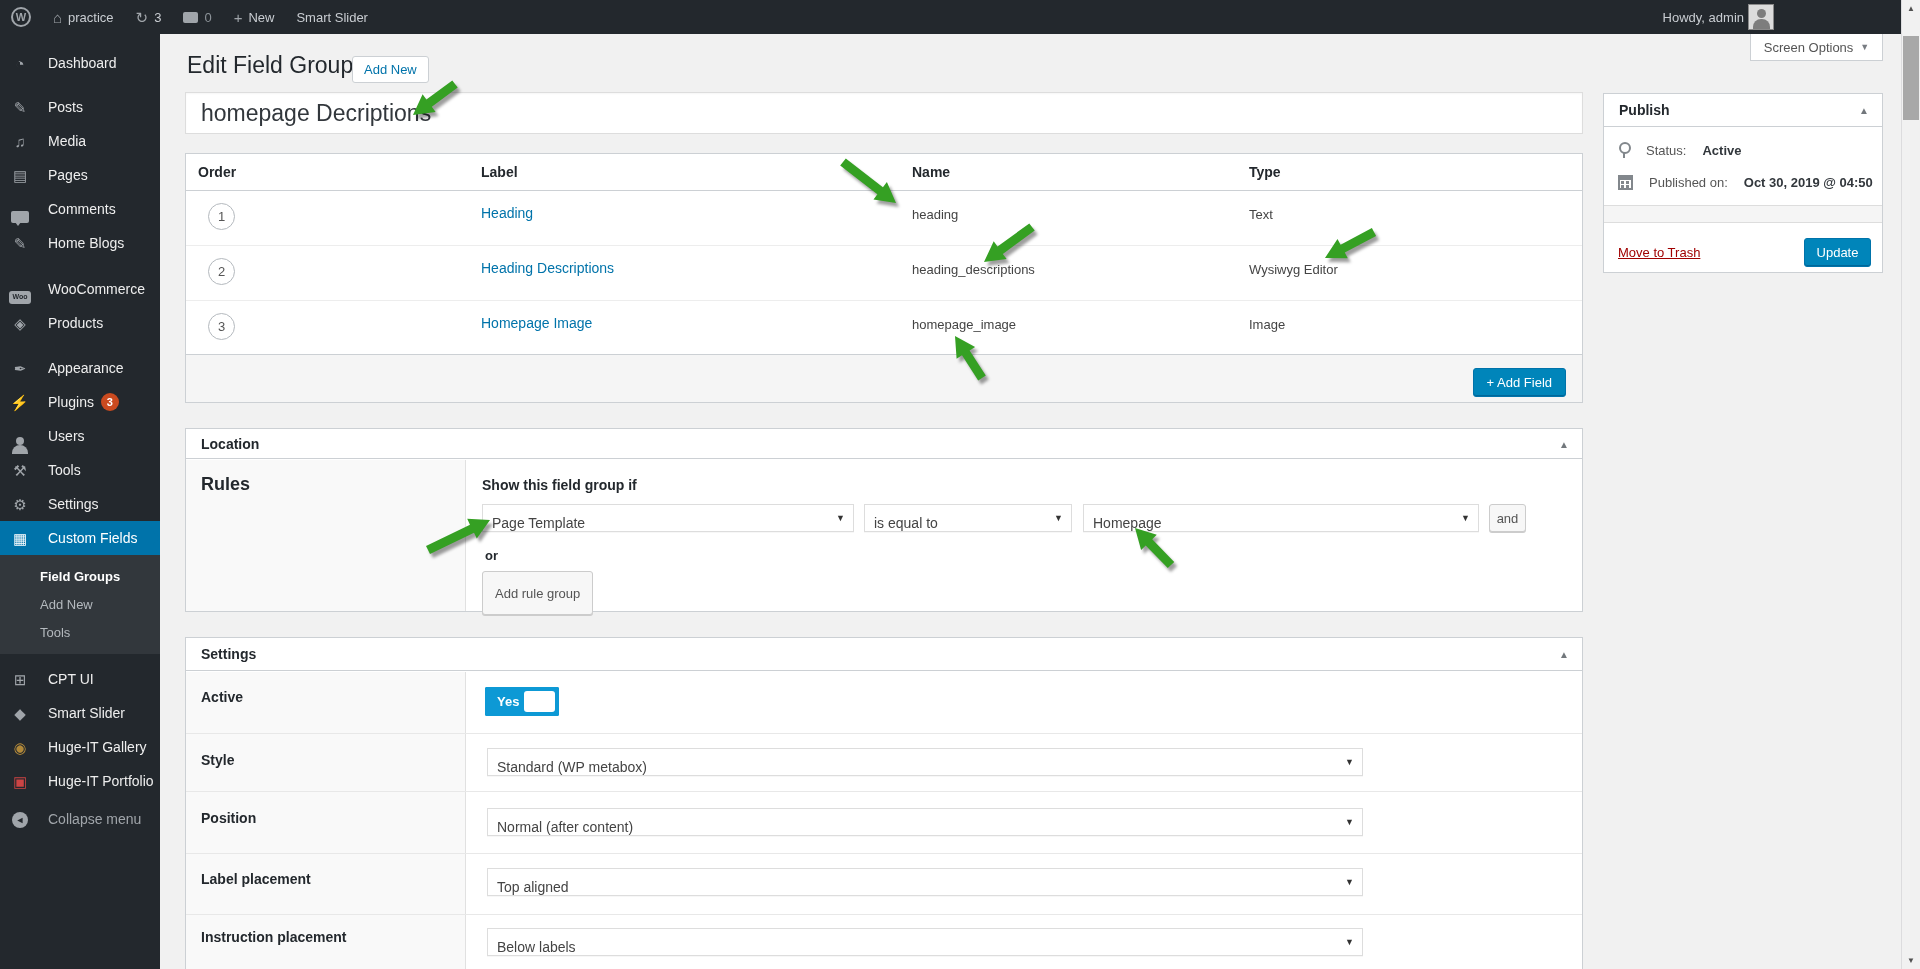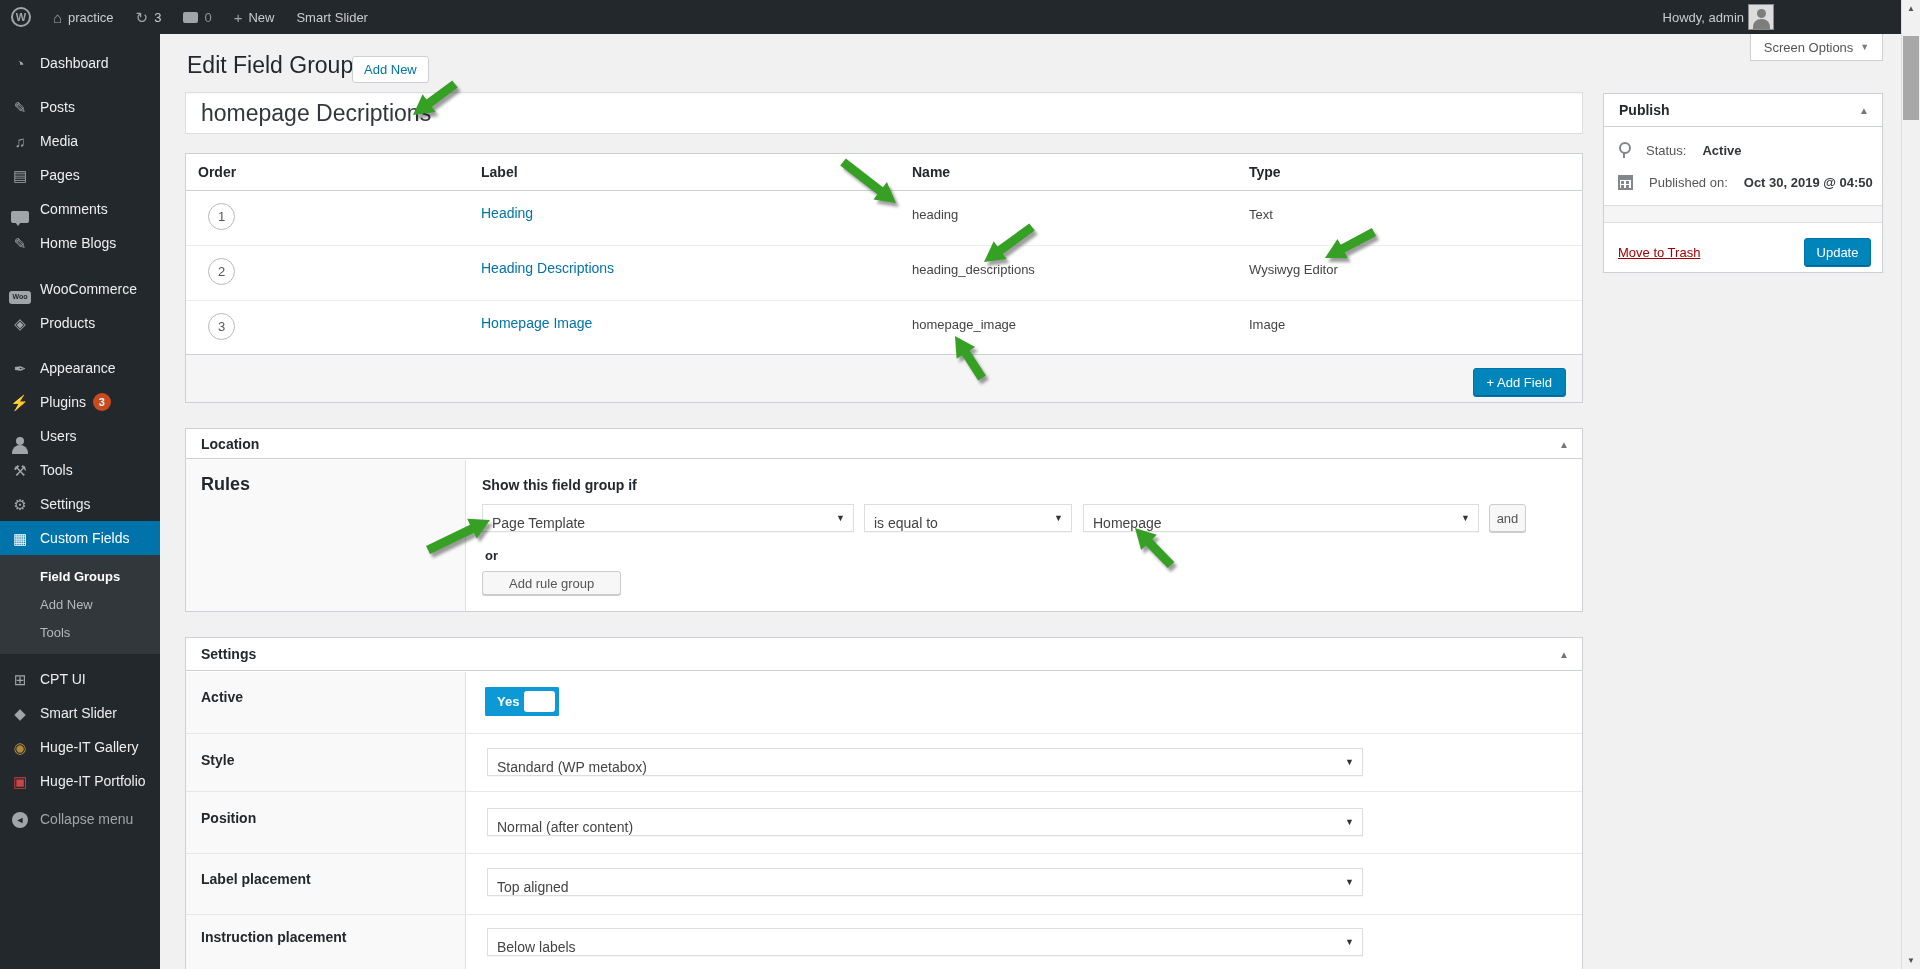--- a/index.html
+++ b/index.html
@@ -24,7 +24,7 @@
 #sidebar{position:absolute;left:0;top:34px;width:160px;height:935px;background:#23282d;font-size:14px}
 .mitem{position:relative;display:flex;align-items:center;height:34px;padding:0 8px;color:#eeeeee;cursor:pointer}
 .mi{flex:0 0 24px;text-align:center;color:#a0a5aa;font-size:15px;line-height:1}
-.mlabel{margin-left:8px;white-space:nowrap}
+.mlabel{margin-left:16px;white-space:nowrap}
 .msep{height:10px}
 .badge{margin-left:7px;min-width:18px;height:18px;border-radius:9px;background:#ca4a1f;color:#fff;font-size:11px;display:inline-flex;align-items:center;justify-content:center;padding:0 5px;font-weight:bold}
 .mitem.active{background:#0073aa;color:#fff}

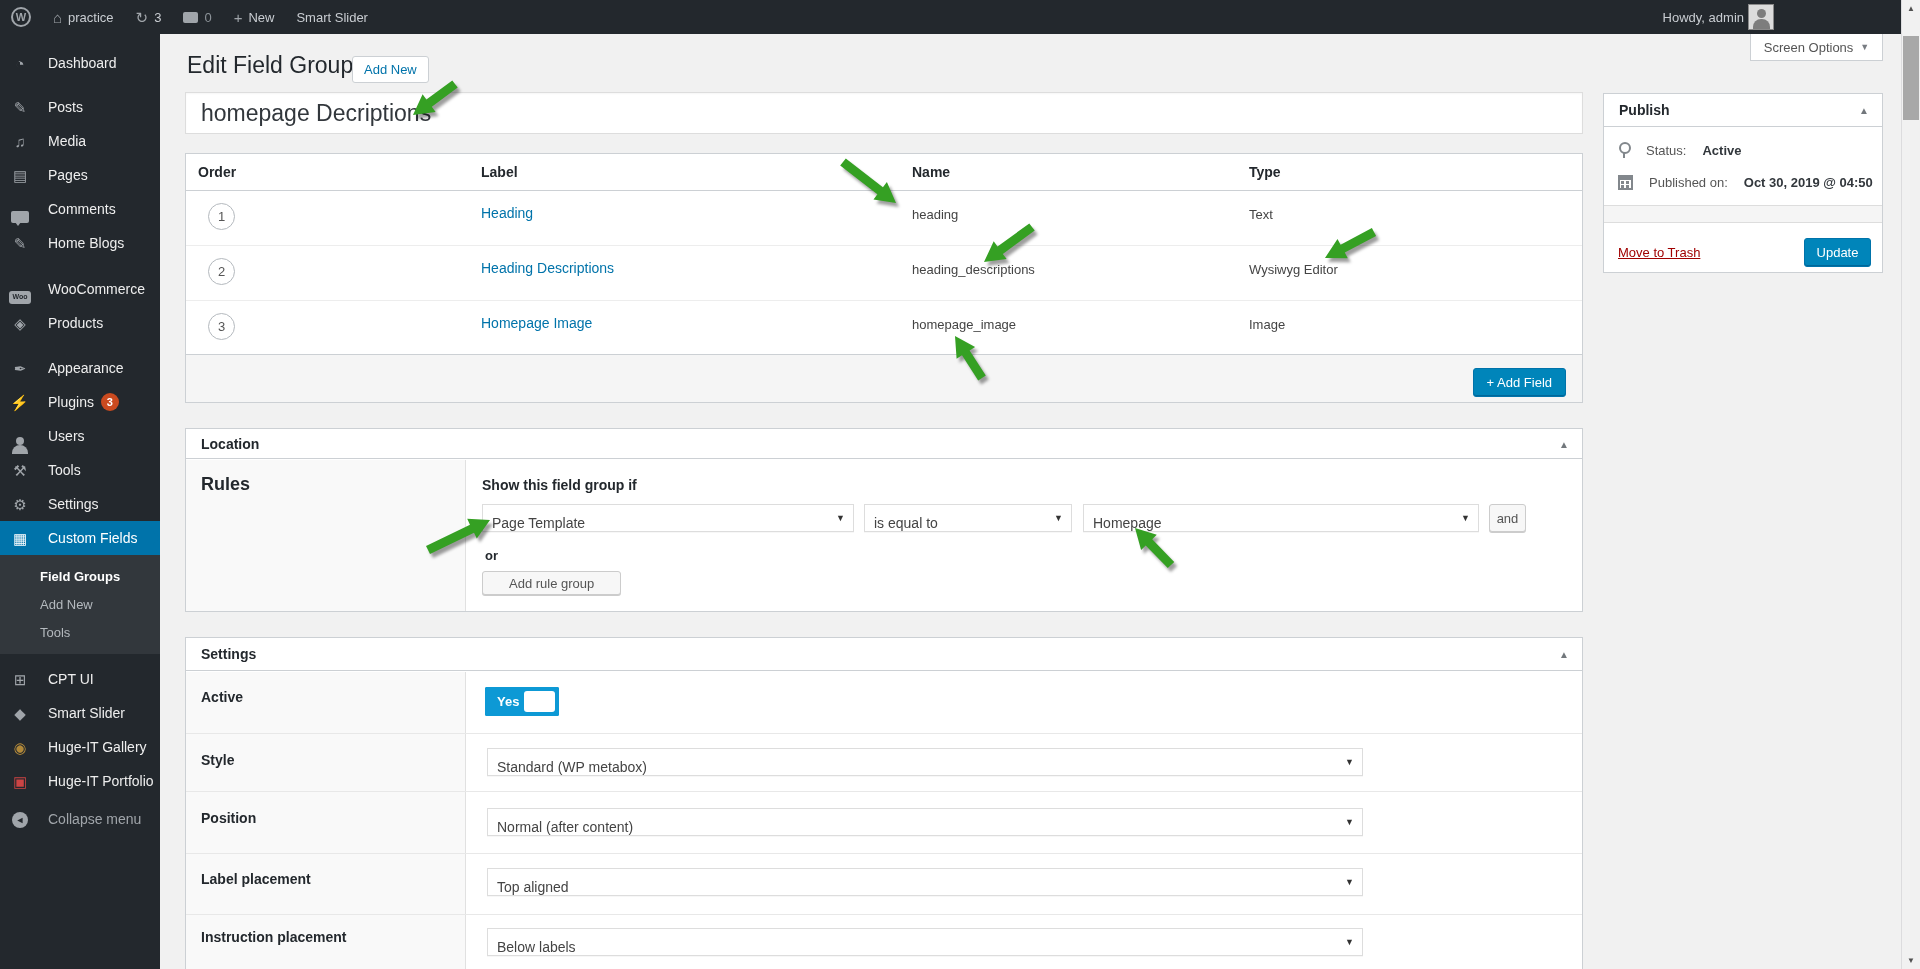--- a/index.html
+++ b/index.html
@@ -86,7 +86,7 @@
 .wp-btn{background:#f7f7f7;border:1px solid #ccc;border-radius:3px;color:#555;font-size:13px;display:inline-flex;align-items:center;justify-content:center;cursor:pointer;box-shadow:0 1px 0 #ccc}
 #and-btn{position:absolute;left:1303px;top:75px;width:37px;height:28px}
 #or-label{position:absolute;left:299px;top:119px;font-size:13px;font-weight:bold;color:#23282d}
-#add-rule-btn{position:absolute;left:296px;top:142px;height:24px;padding:0 26px}
+#add-rule-btn{position:absolute;left:296px;top:142px;height:44px;padding:0 12px}
 
 
 #settings-box{left:185px;top:637px;width:1398px;height:346px}

